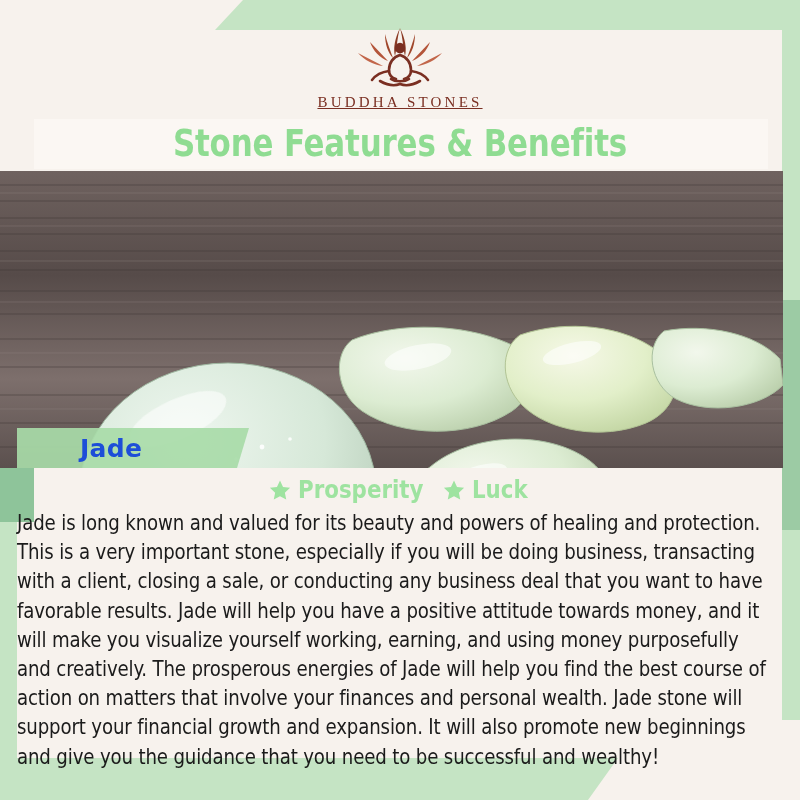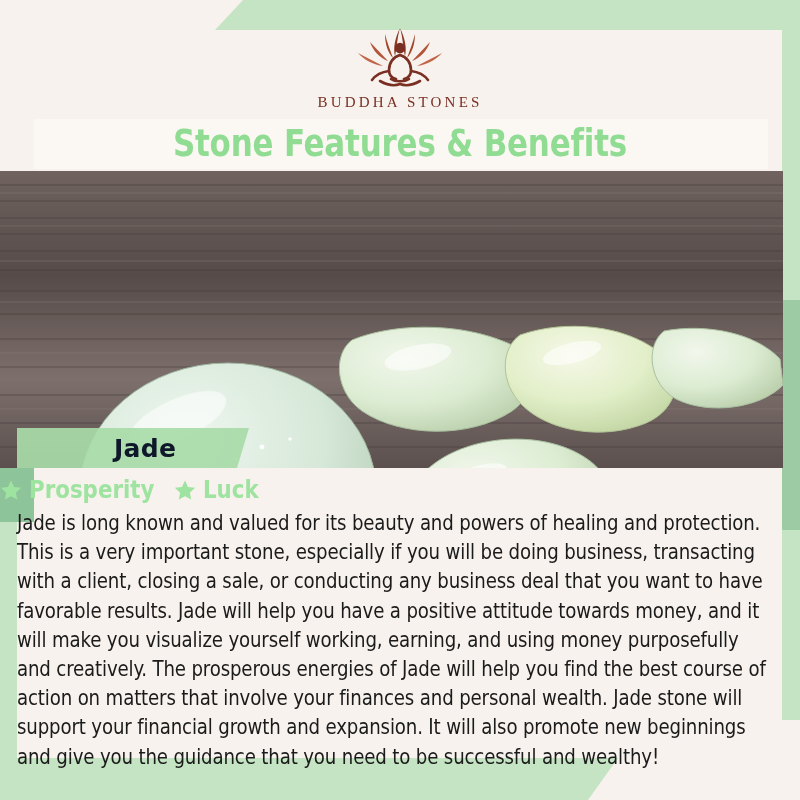--- a/index.html
+++ b/index.html
@@ -59,7 +59,7 @@
   .logo-text{
     margin-top:2px;
     font-family:"Liberation Serif", serif;
-    font-size:15px;letter-spacing:3.2px;color:#7a2f22;font-weight:400;
+    font-size:15px;letter-spacing:3.2px;color:#7a2f22;font-weight:400;text-decoration:underline;
   }
 
   

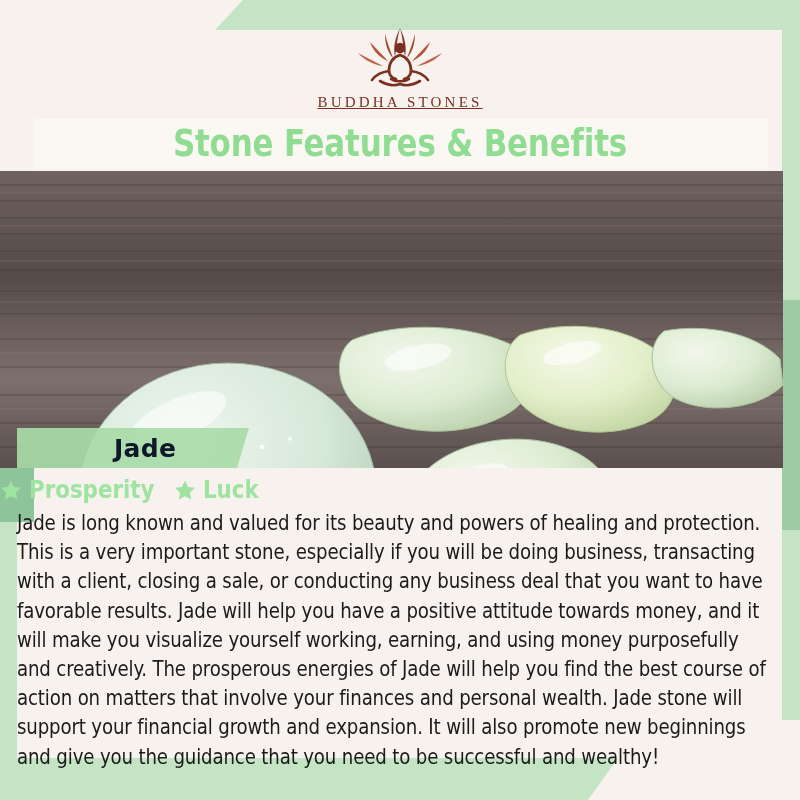--- a/index.html
+++ b/index.html
@@ -92,9 +92,9 @@
     display:flex;align-items:center;
   }
   .jade-label span{
-    margin-left:97px;
+    margin-left:63px;
     font-family:"DejaVu Sans","Liberation Sans",sans-serif;
-    font-weight:bold;font-size:25px;color:#0f172a;letter-spacing:.3px;
+    font-weight:bold;font-size:25px;color:#1d4ed8;letter-spacing:.3px;
   }
 
   

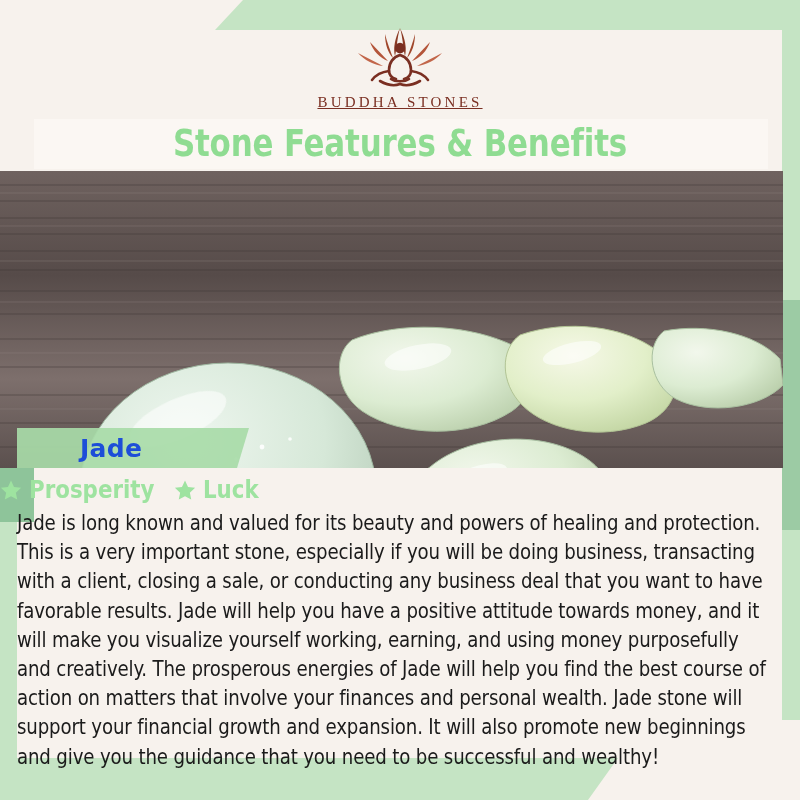--- a/index.html
+++ b/index.html
@@ -100,7 +100,7 @@
   
   .keywords{
     position:absolute;left:0;top:477px;width:800px;
-    display:flex;align-items:center;justify-content:flex-start;
+    display:flex;align-items:center;justify-content:center;
     gap:13px;z-index:5;
   }
   .kw-item{display:flex;align-items:center;gap:7px;}

